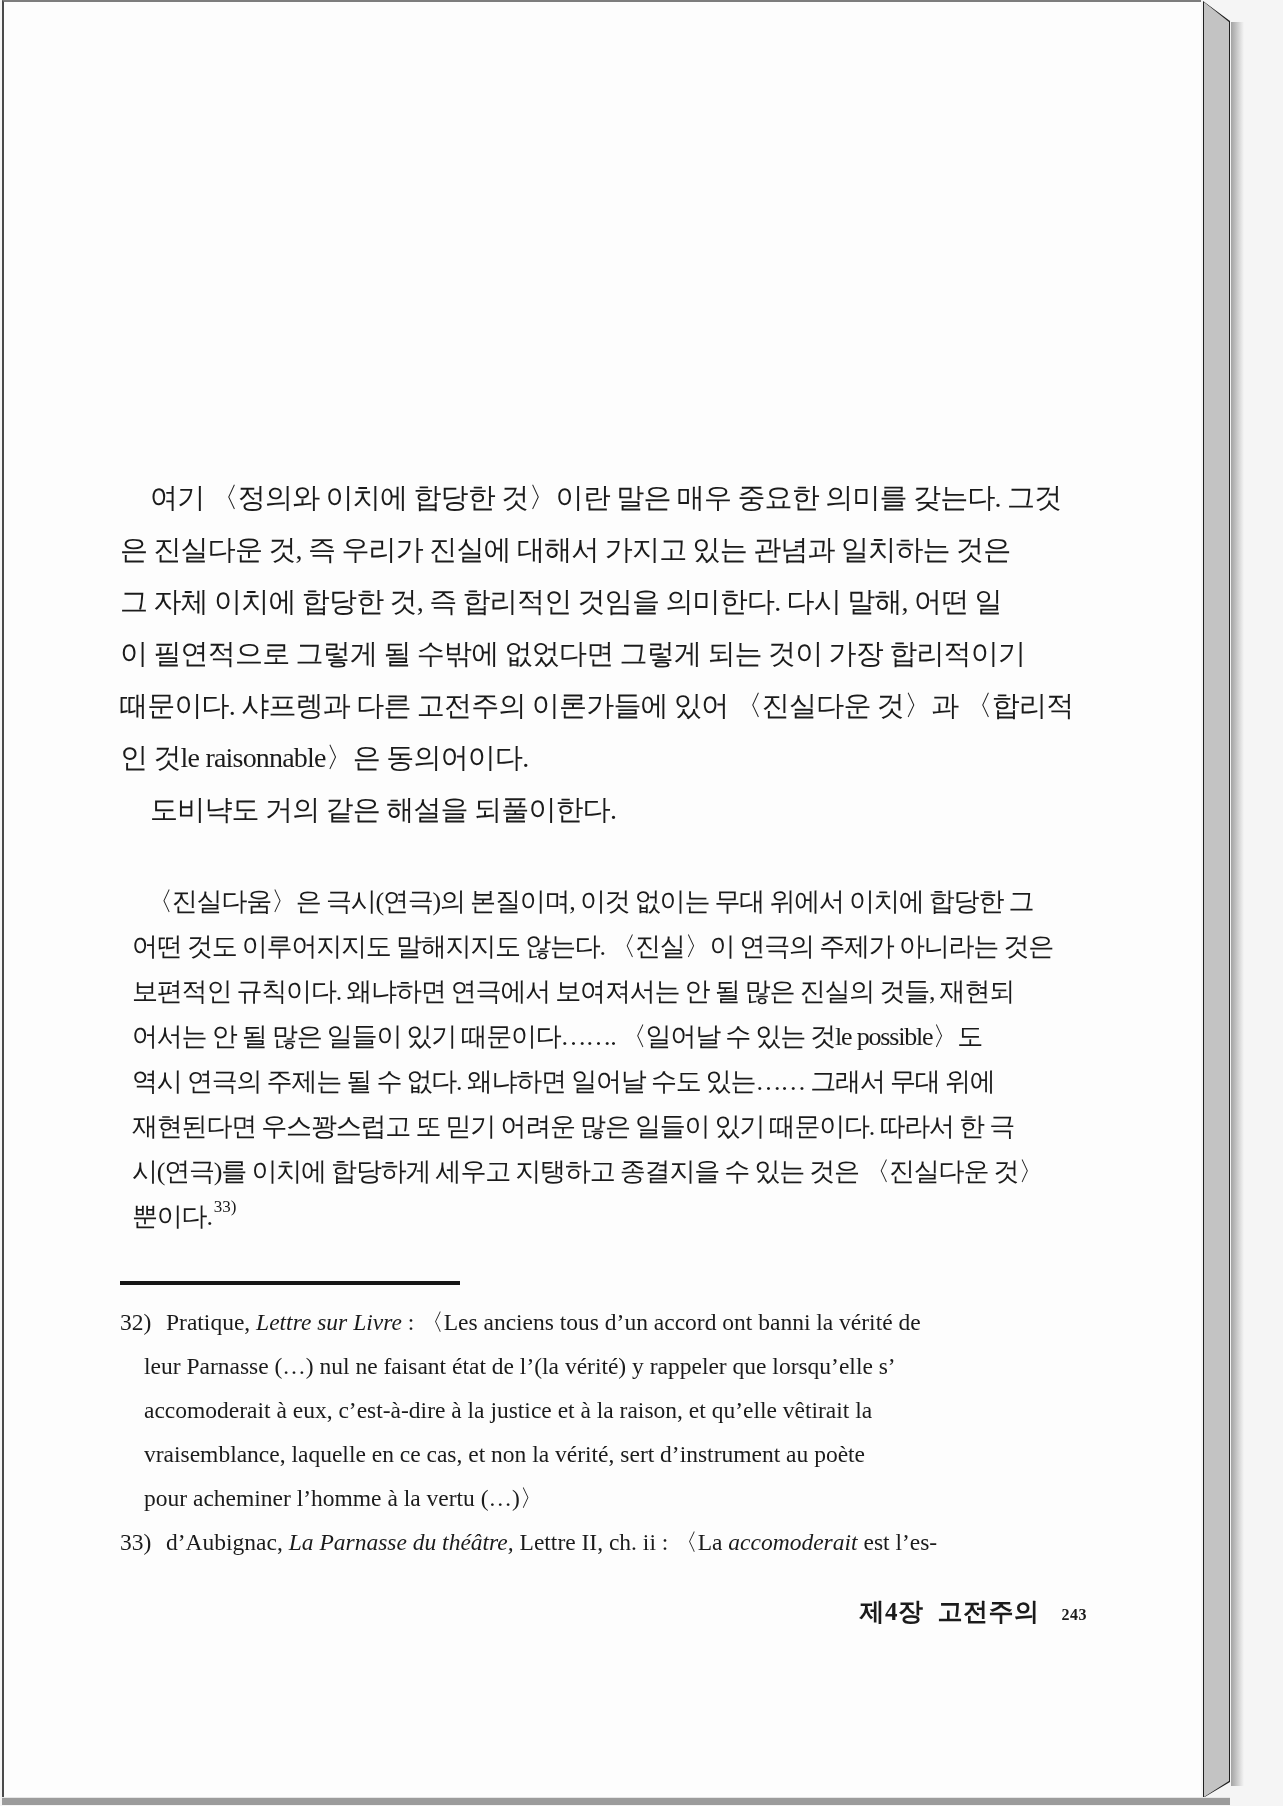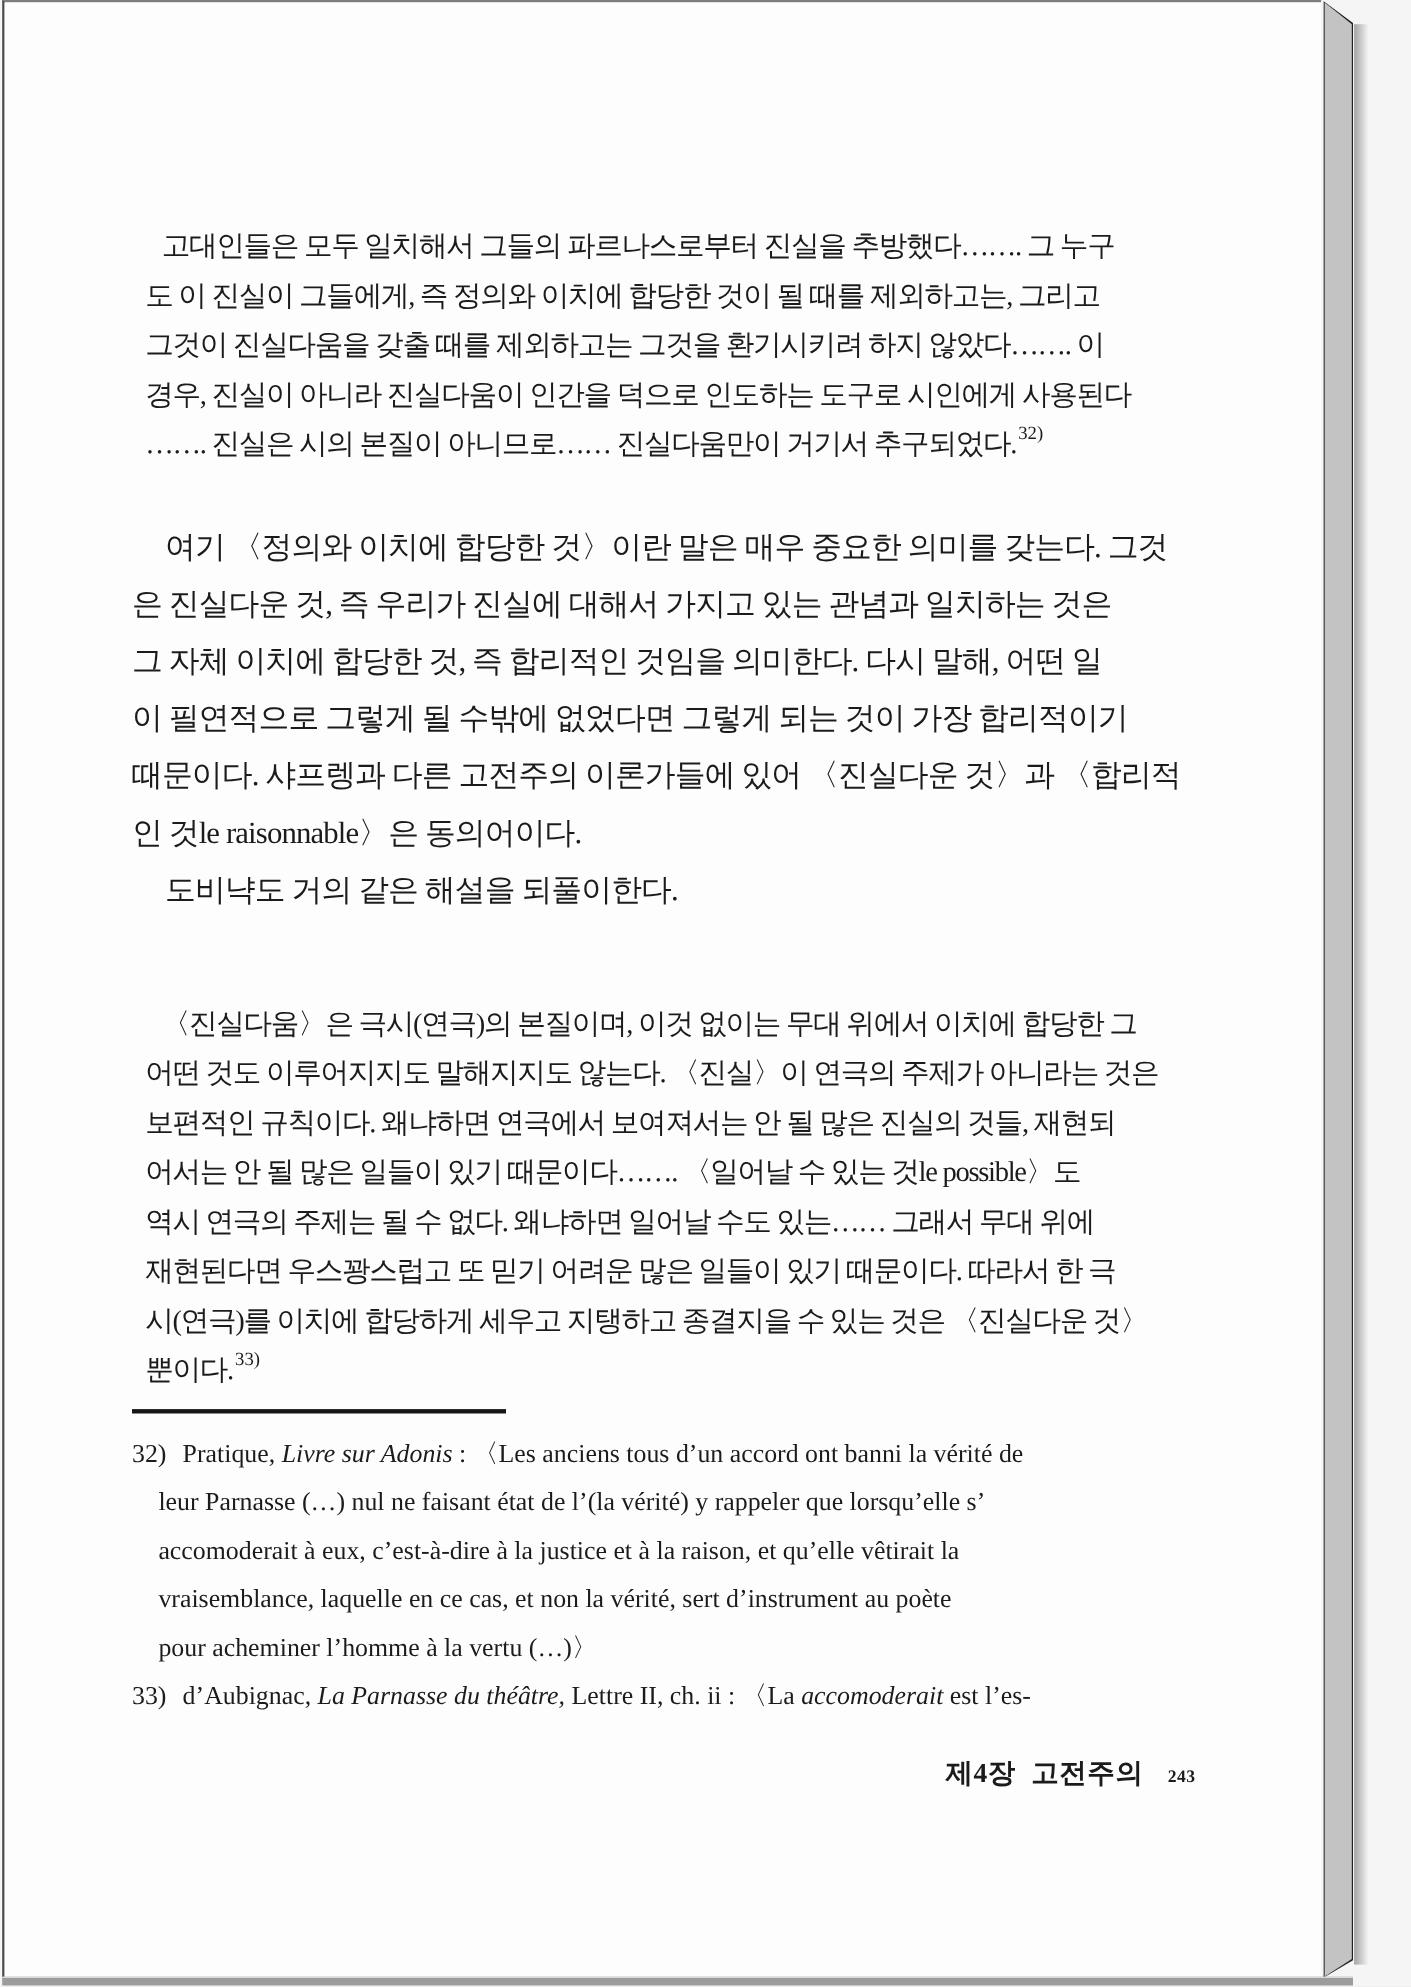--- a/index.html
+++ b/index.html
@@ -96,11 +96,6 @@
 
   <div class="page">
 
-    <div class="kquote kq1"><span>고대인들은 모두 일치해서 그들의 파르나스로부터 진실을 추방했다……. 그 누구
-도 이 진실이 그들에게, 즉 정의와 이치에 합당한 것이 될 때를 제외하고는, 그리고
-그것이 진실다움을 갖출 때를 제외하고는 그것을 환기시키려 하지 않았다……. 이
-경우, 진실이 아니라 진실다움이 인간을 덕으로 인도하는 도구로 시인에게 사용된다
-……. 진실은 시의 본질이 아니므로…… 진실다움만이 거기서 추구되었다.</span><sup class="ref">32)</sup></div>
 
     <div class="kpara kp2">도비냑도 거의 같은 해설을 되풀이한다.</div>
 

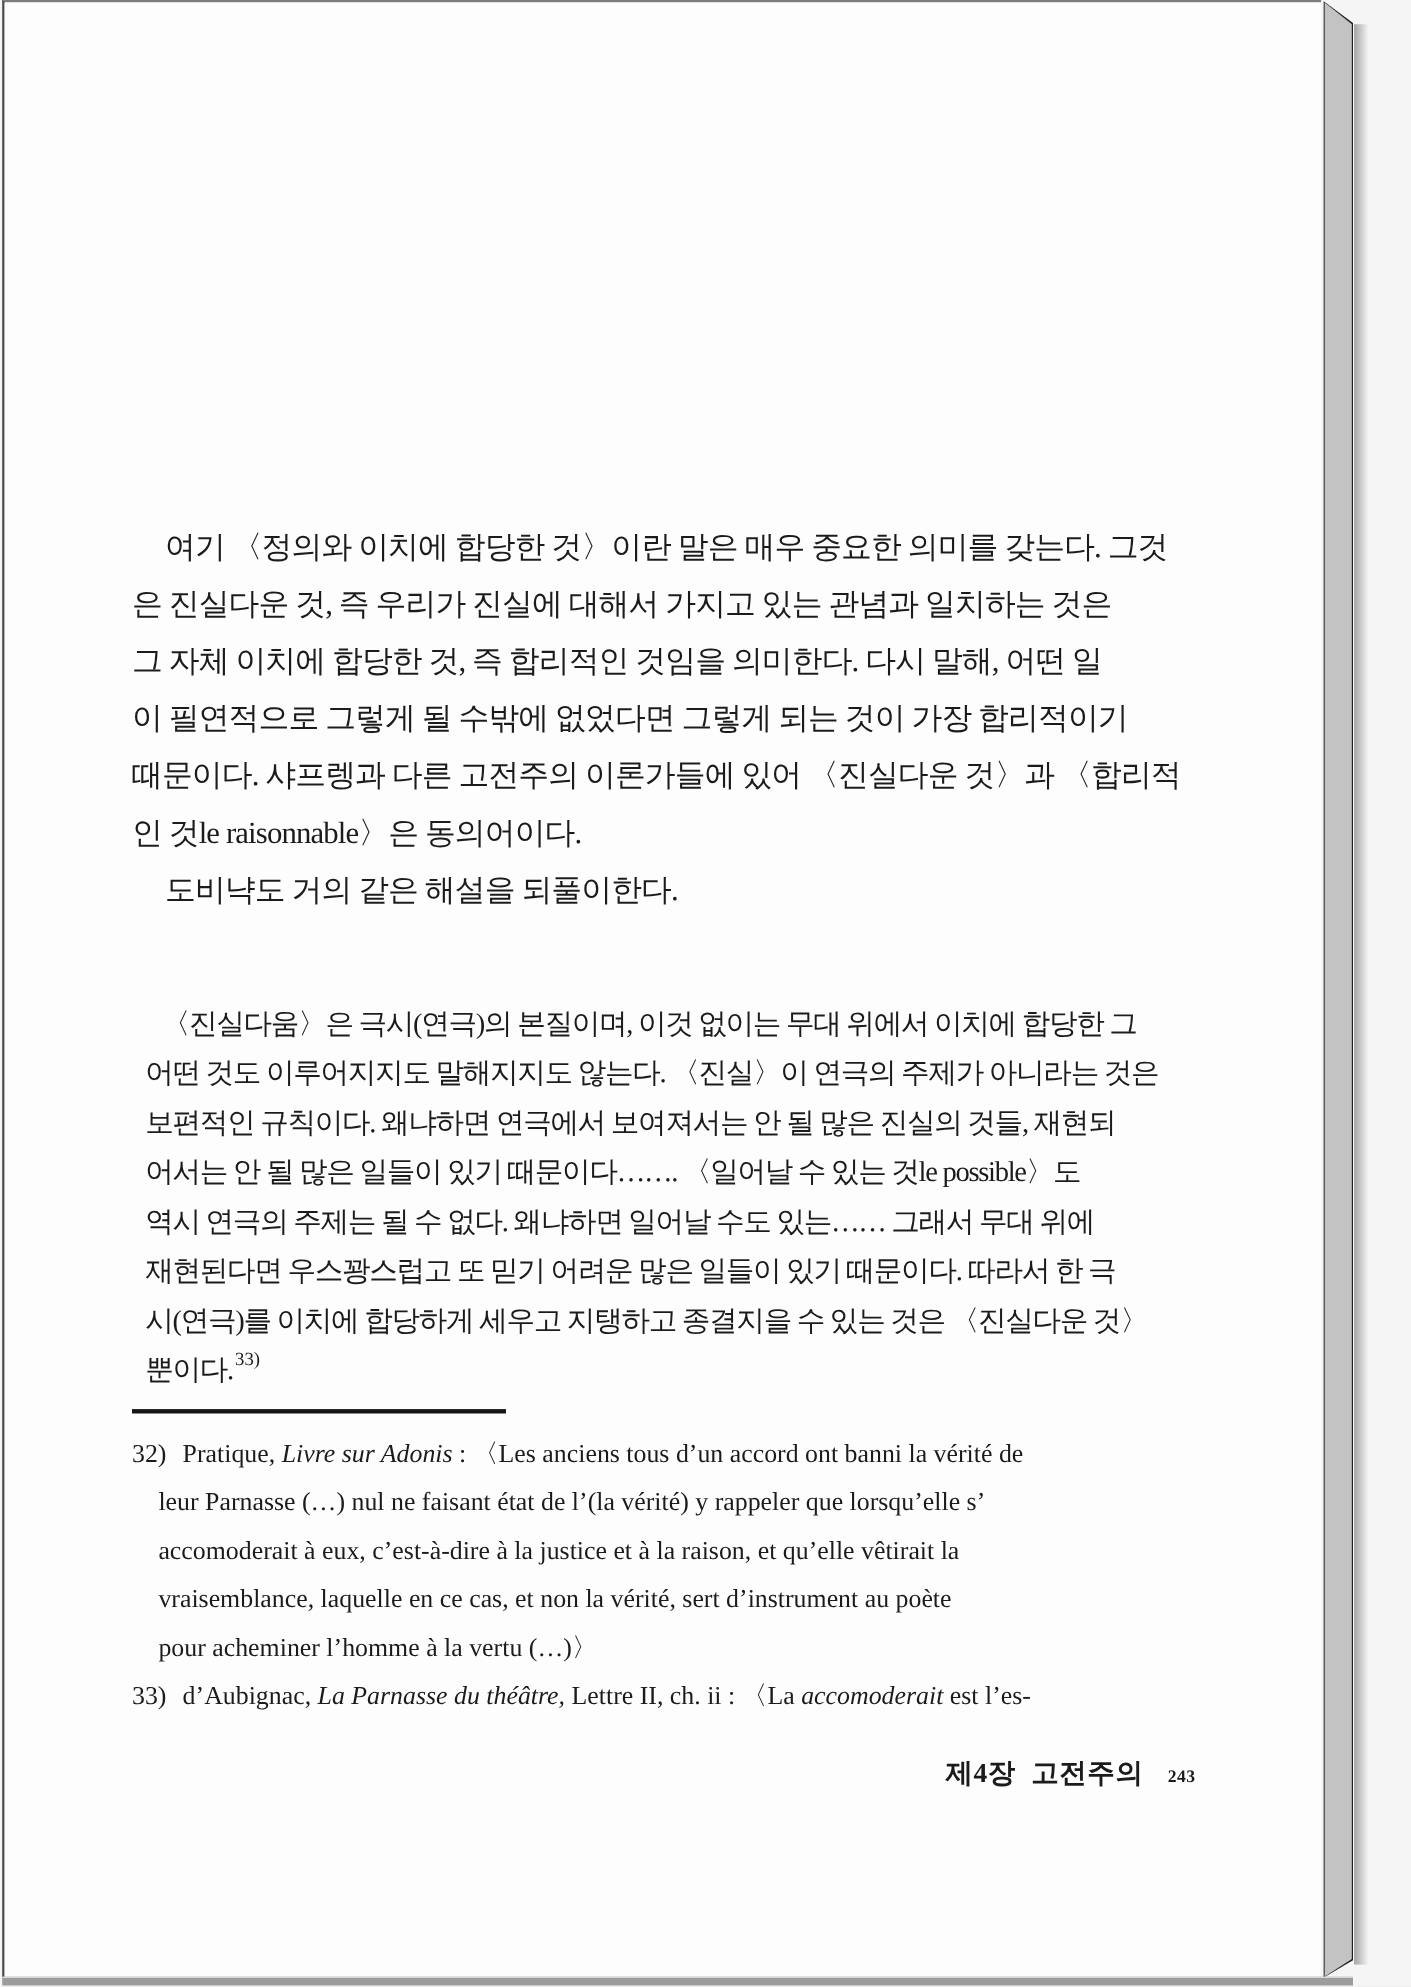--- a/index.html
+++ b/index.html
@@ -53,7 +53,7 @@
     text-indent: 15px;
   }
   .kq1 { top: 199px; }
-  .kq2 { top: 906px; }
+  .kq2 { top: 877px; }
   .kpara {
     position: absolute; left: 116px; width: 960px;
     font-size: 28px; line-height: 52px;

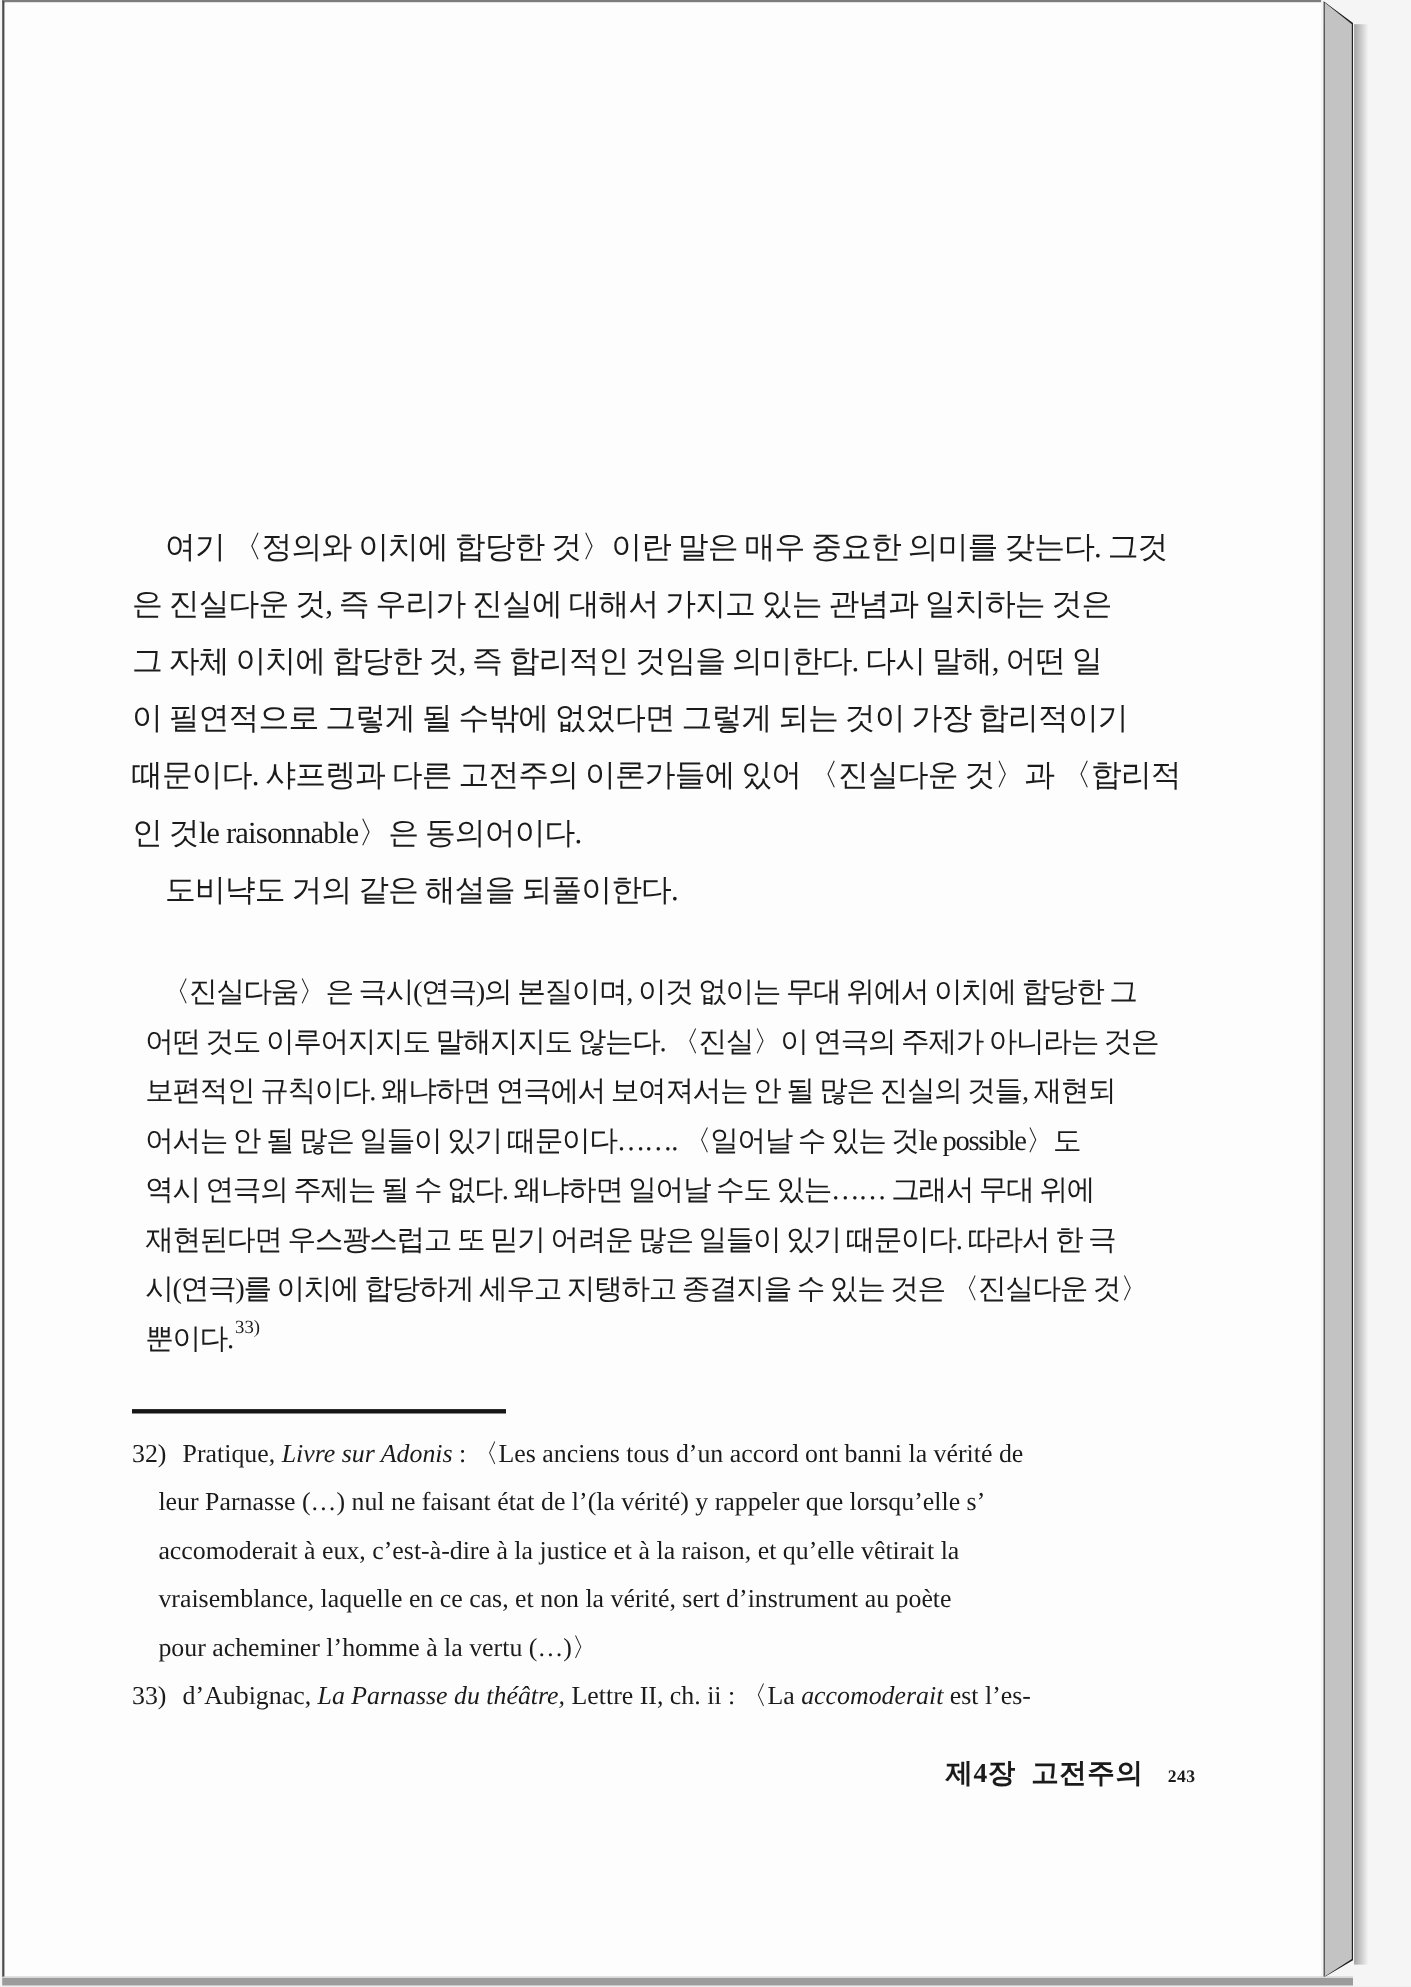--- a/index.html
+++ b/index.html
@@ -119,7 +119,7 @@
 
     <div class="footnotes">
 
-      <div class="footnote"><span class="fn-num">32)</span><span>Pratique, </span><span class="fn-italic">Livre sur Adonis</span><span> : 〈Les anciens tous d’un accord ont banni la vérité de
+      <div class="footnote"><span class="fn-num">32)</span><span>Pratique, </span><span class="fn-italic">Lettre sur Livre</span><span> : 〈Les anciens tous d’un accord ont banni la vérité de
 leur Parnasse (…) nul ne faisant état de l’(la vérité) y rappeler que lorsqu’elle s’
 accomoderait à eux, c’est-à-dire à la justice et à la raison, et qu’elle vêtirait la
 vraisemblance, laquelle en ce cas, et non la vérité, sert d’instrument au poète

